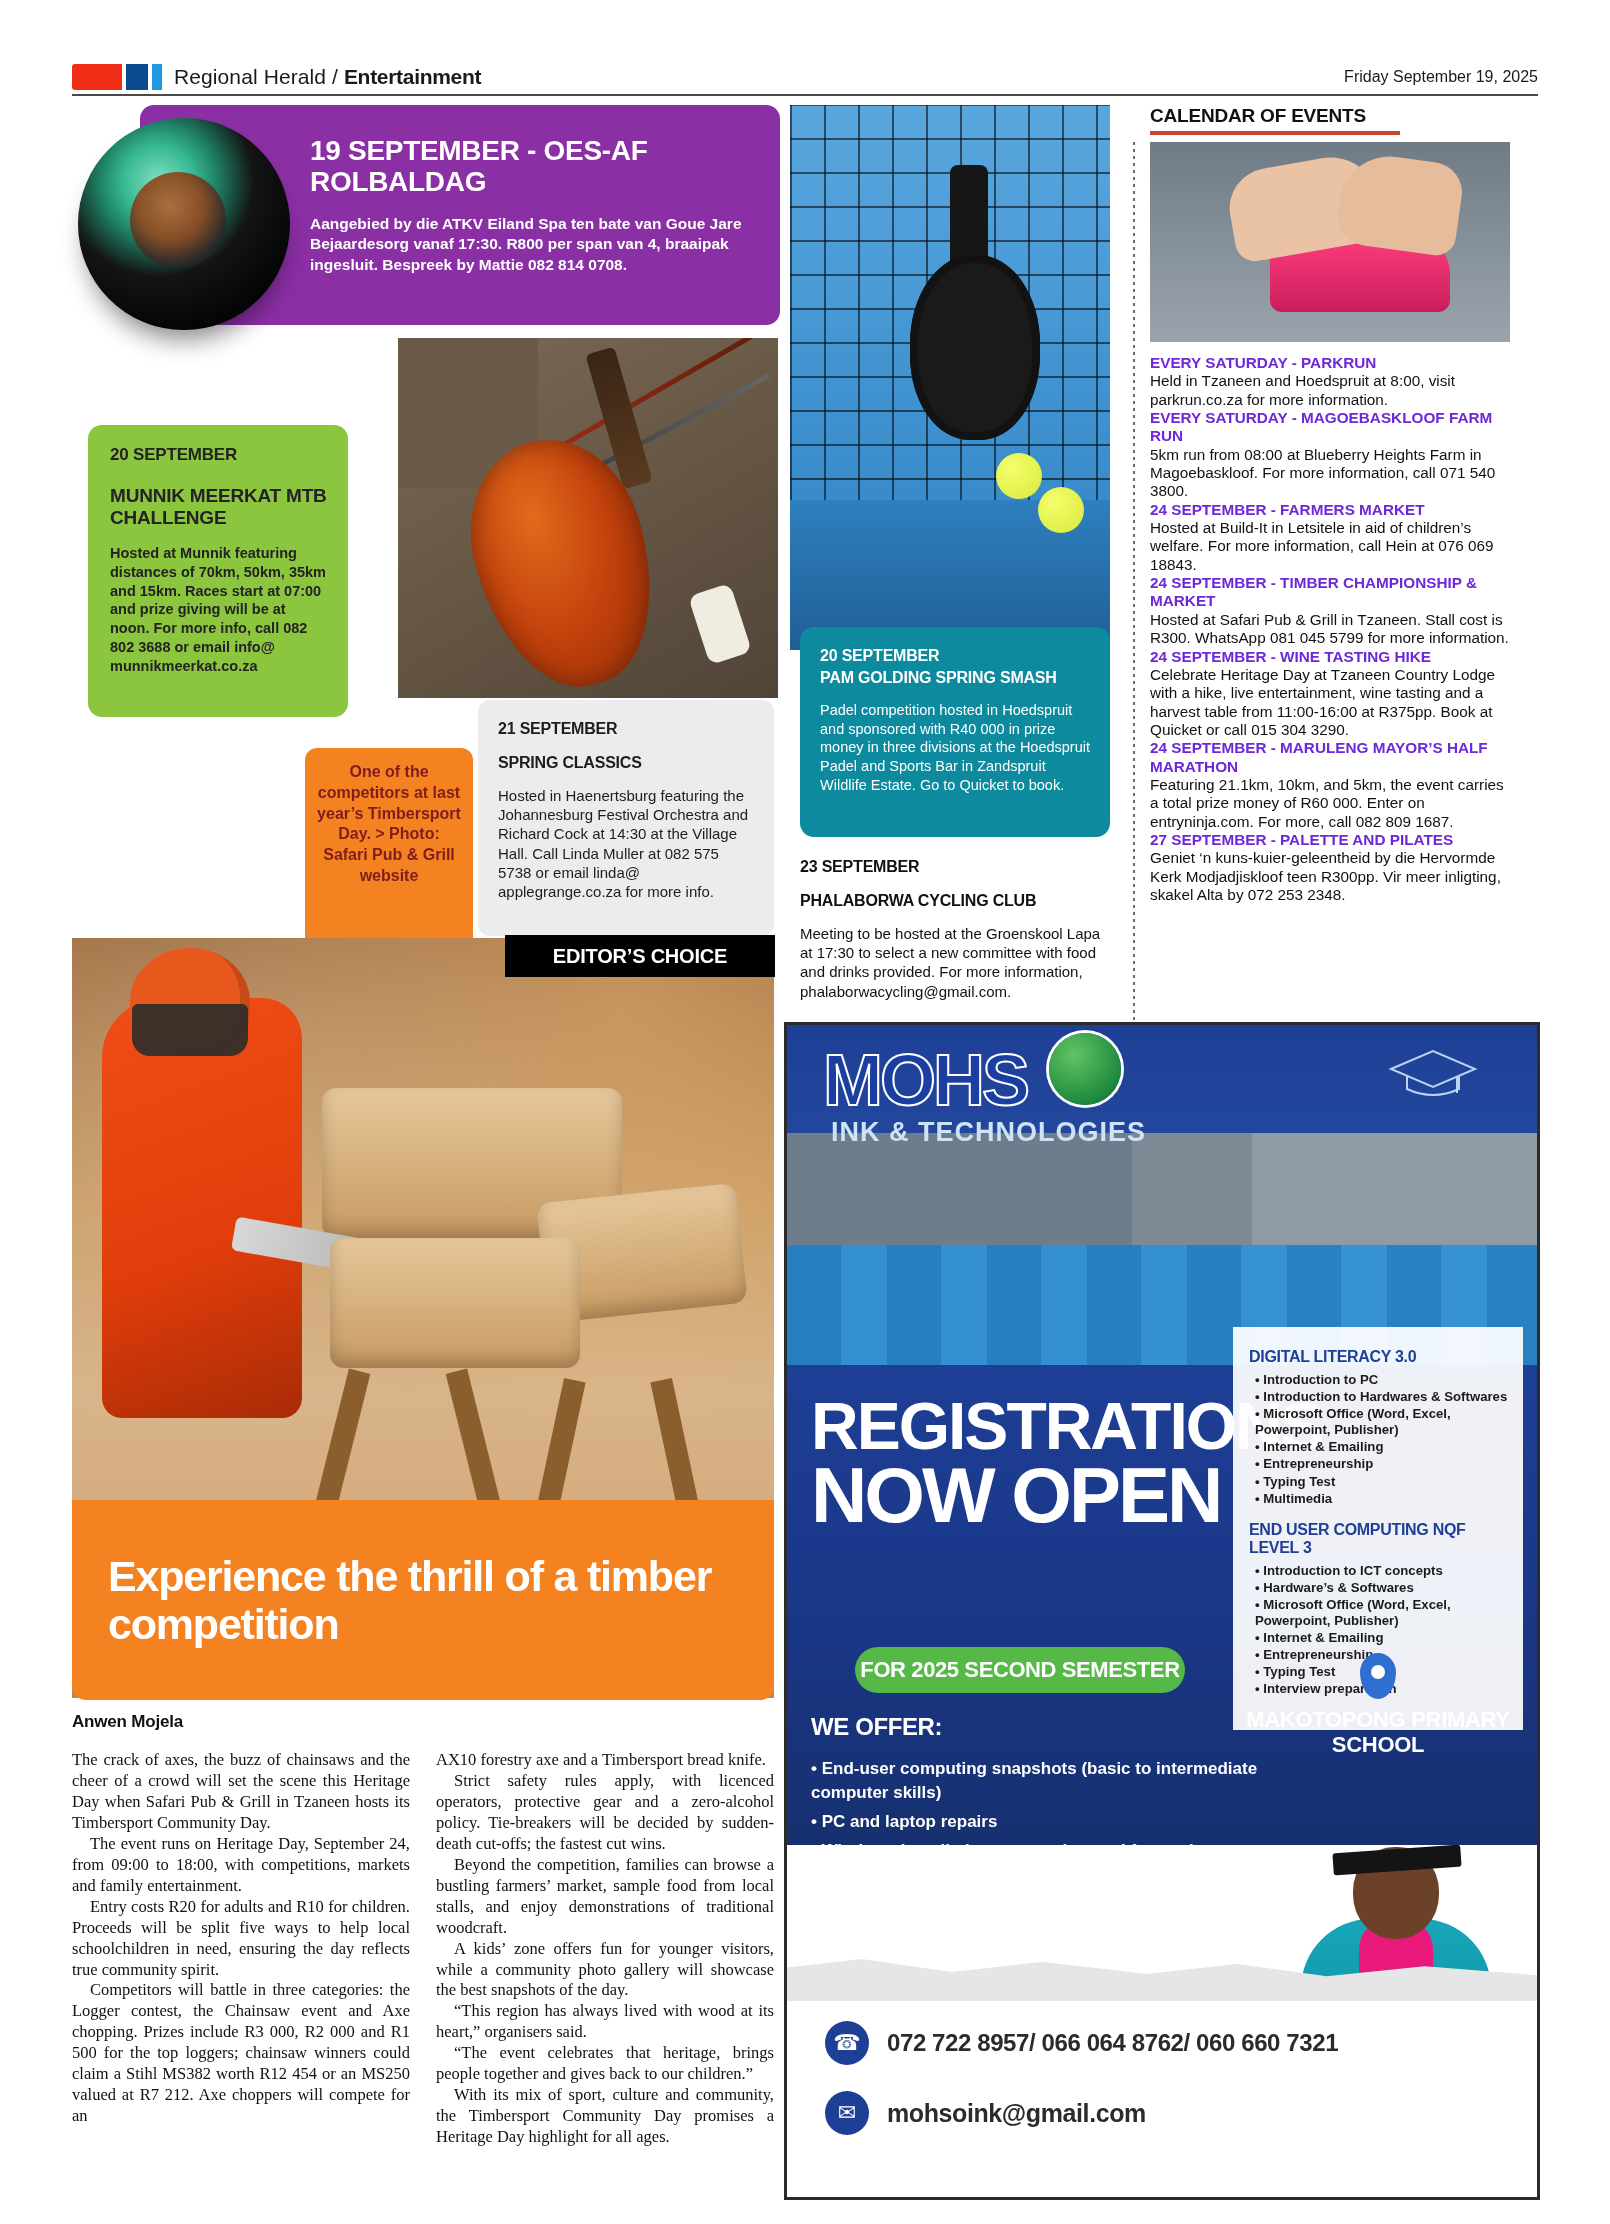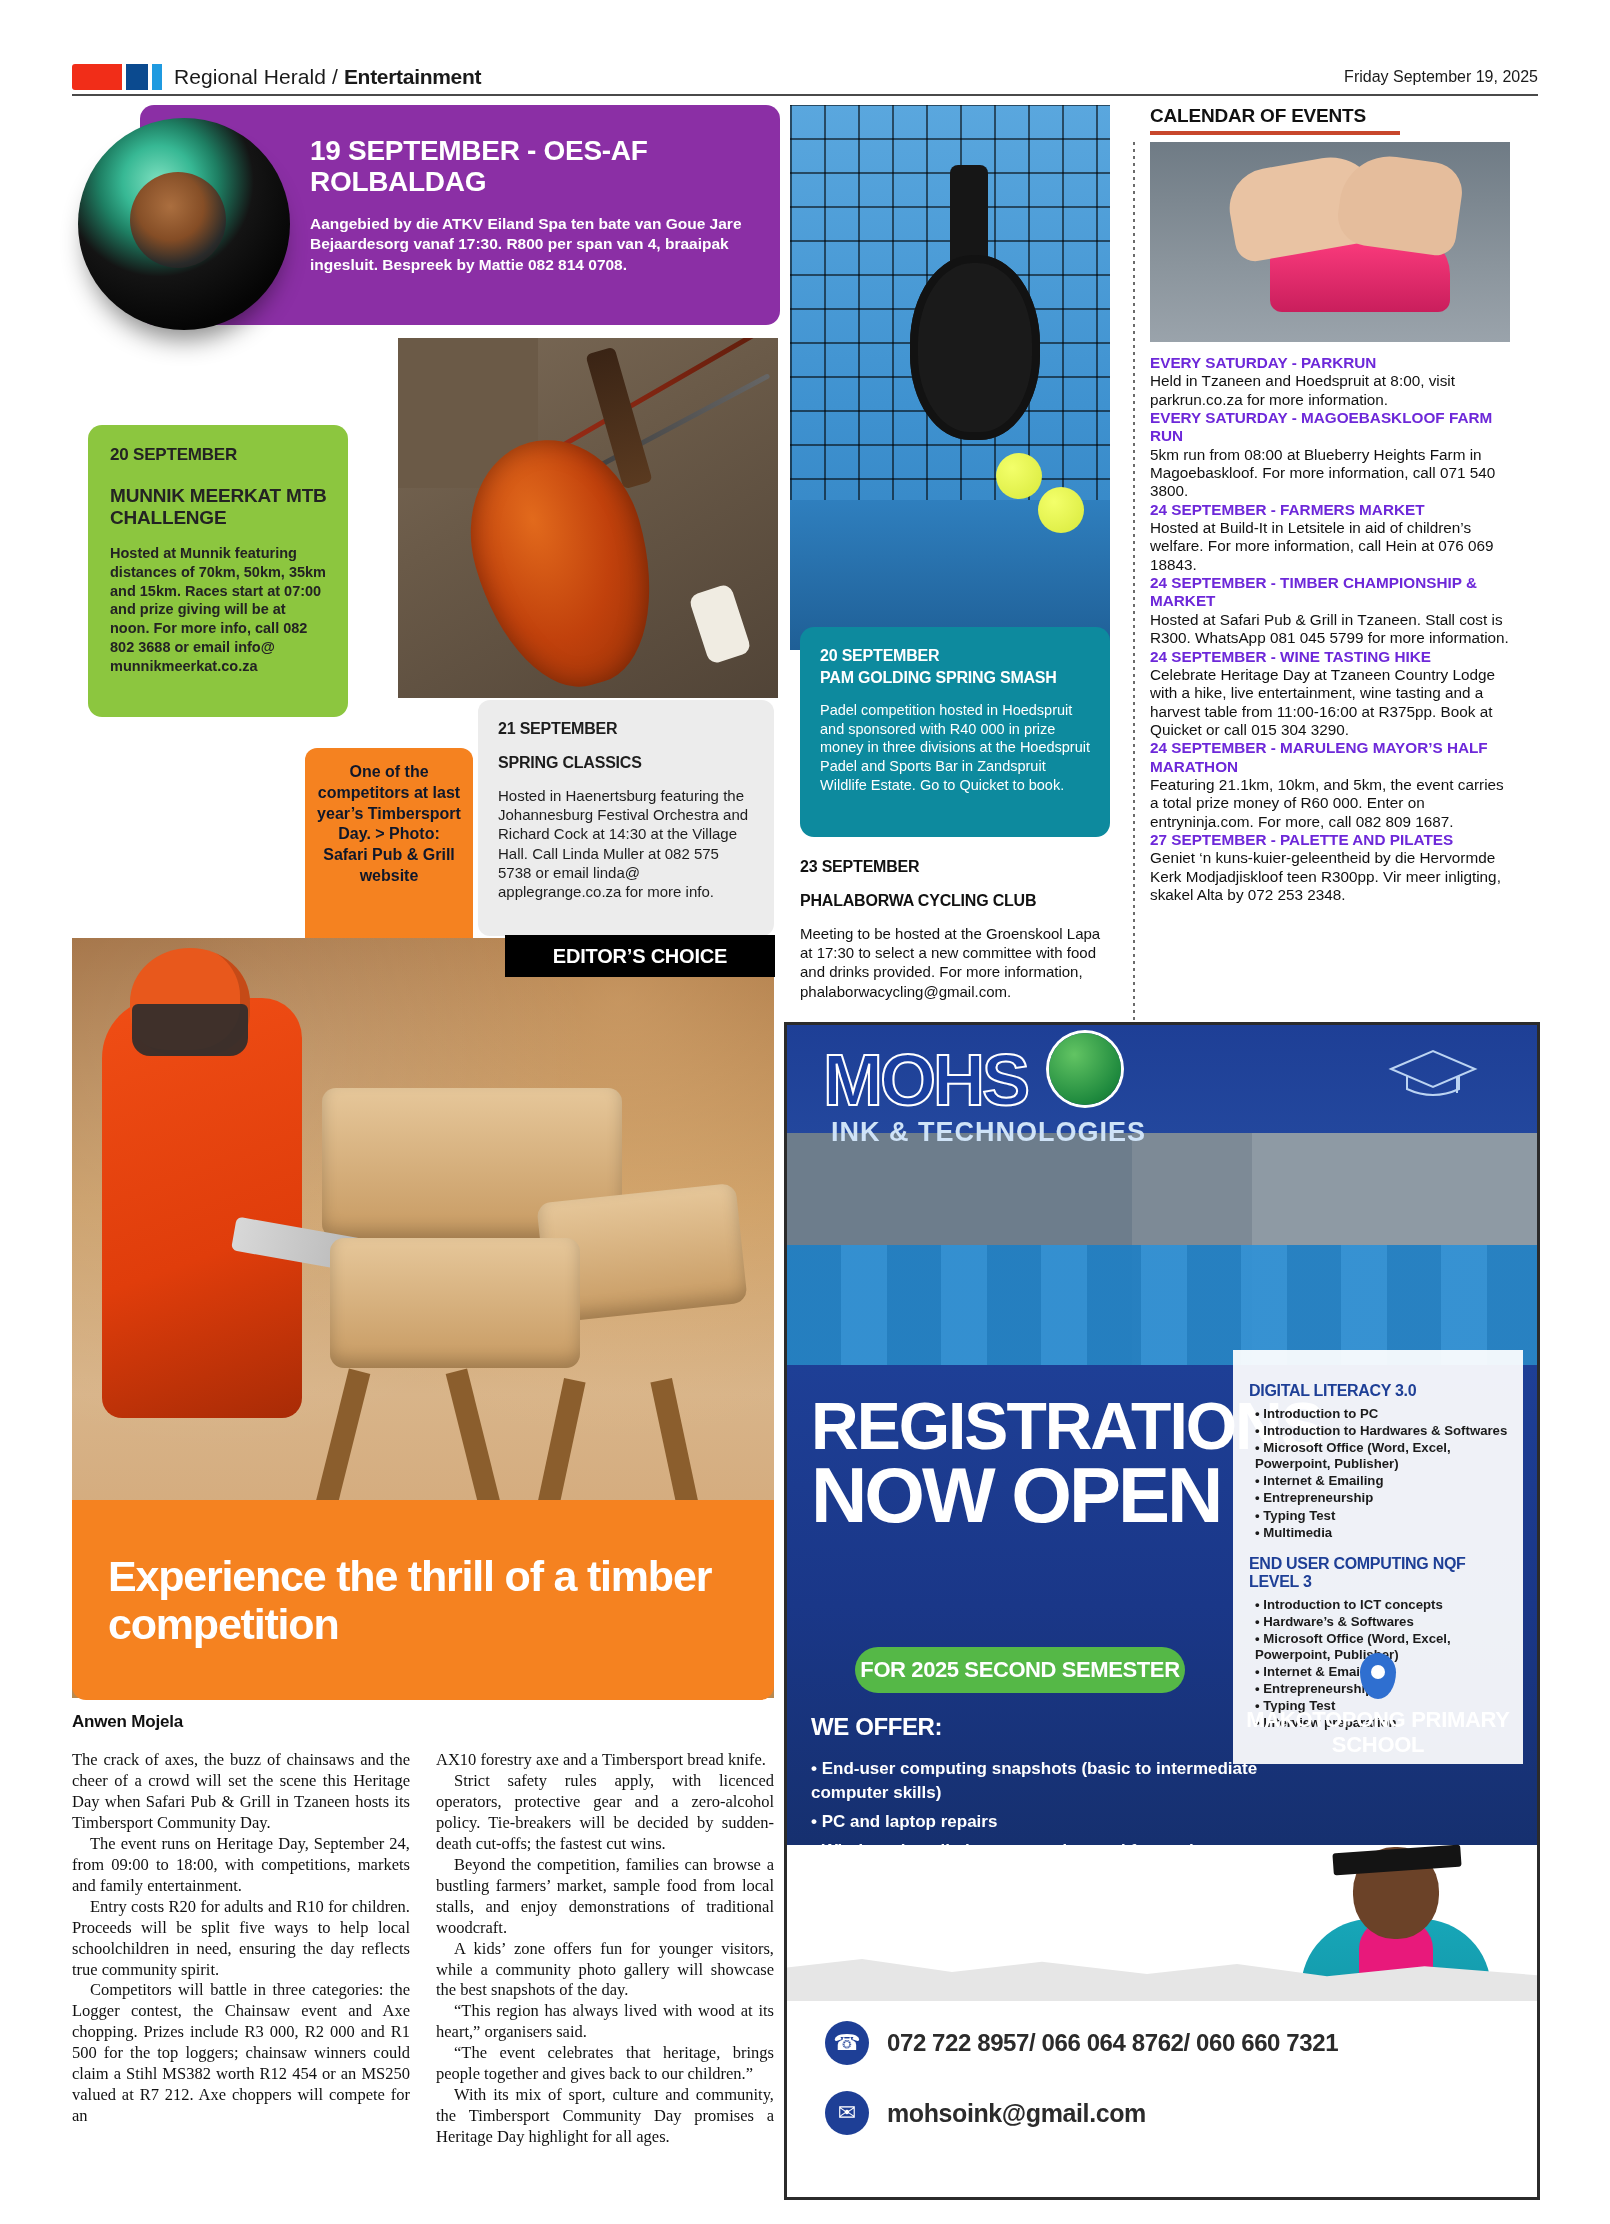--- a/index.html
+++ b/index.html
@@ -63,7 +63,7 @@
   .orange-cap {
     position: absolute; left: 305px; top: 748px; width: 168px; height: 208px;
     background: #f58220; border-radius: 12px 12px 0 0; padding: 14px 12px;
-    color: #0f172a; text-align: center; font-weight: bold; font-size: 16px; line-height: 1.3;
+    color: #7f1d1d; text-align: center; font-weight: bold; font-size: 16px; line-height: 1.3;
   }
 
   .grey-box {

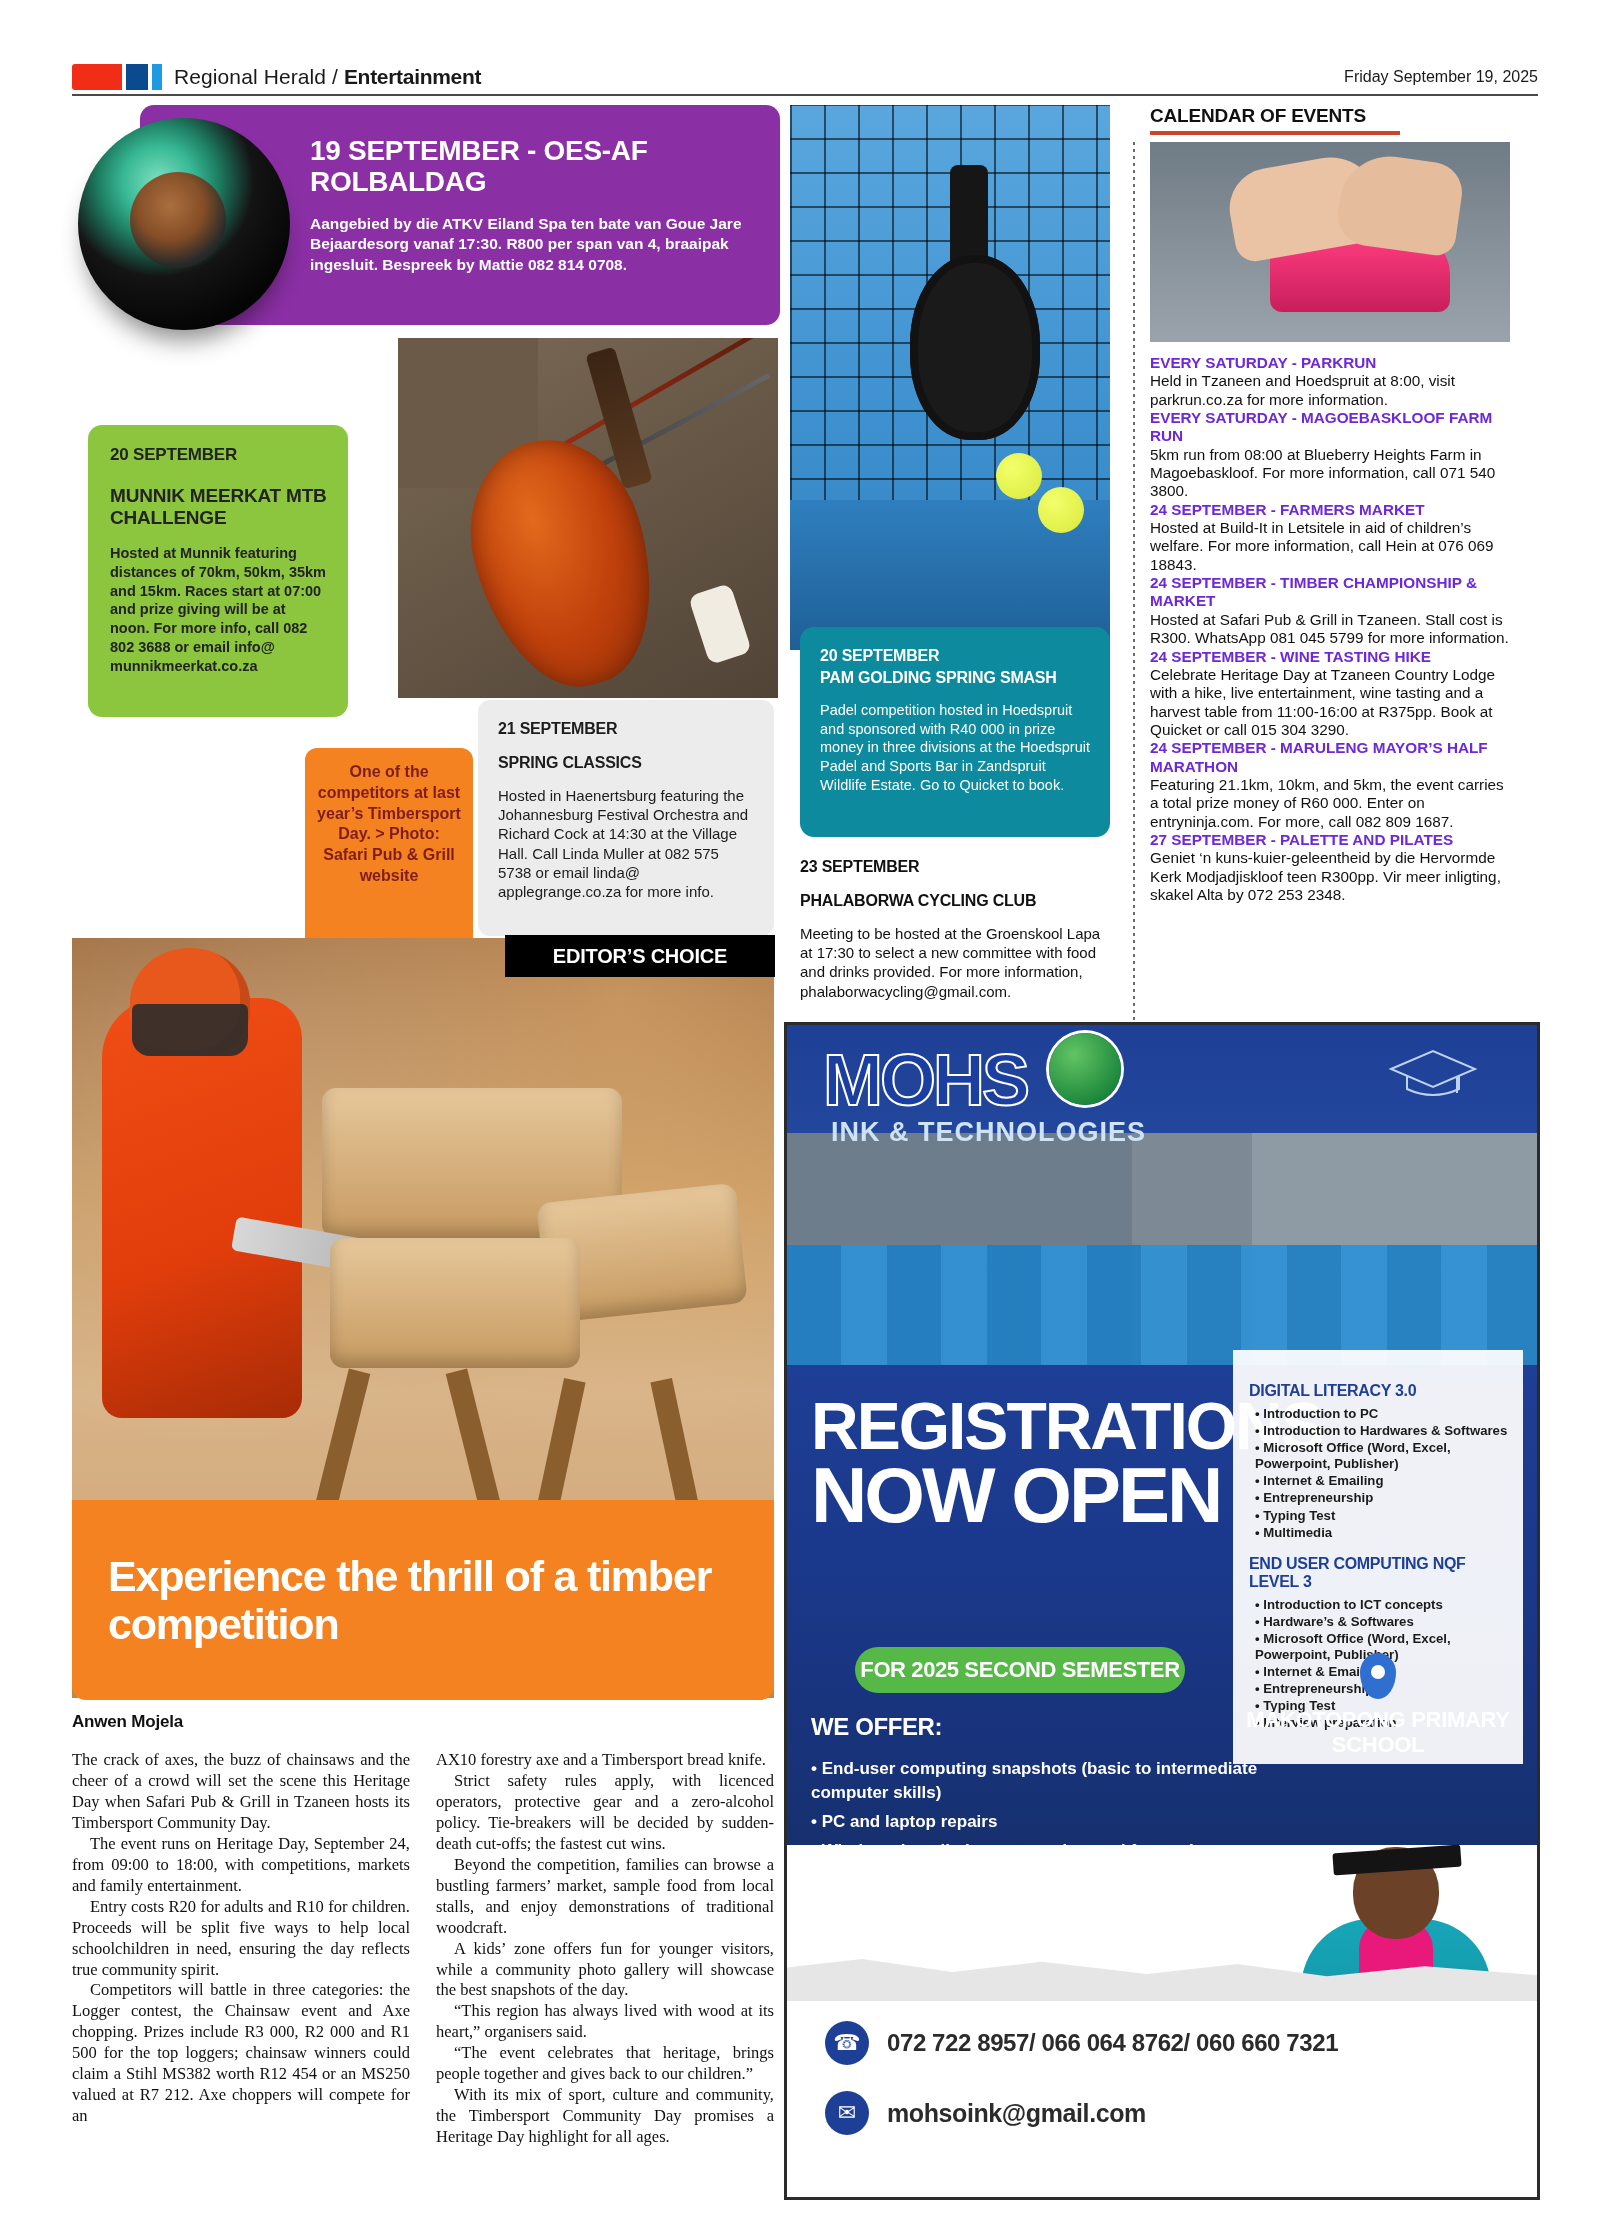--- a/index.html
+++ b/index.html
@@ -309,7 +309,7 @@
 
   .courses{
     position:absolute; right:14px; top:302px; width:290px; min-height:300px;
-    background:rgba(255,255,255,.93); padding:32px 14px 18px 16px; color:#1b1b1b;margin-top:23px;
+    background:rgba(255,255,255,.93); padding:21px 14px 18px 16px; color:#1b1b1b;
   }
   .courses .ch{font-size:16px; font-weight:bold; color:#1e3f96; letter-spacing:-.3px;}
   .courses ul{list-style:none; margin:6px 0 14px 6px;}

